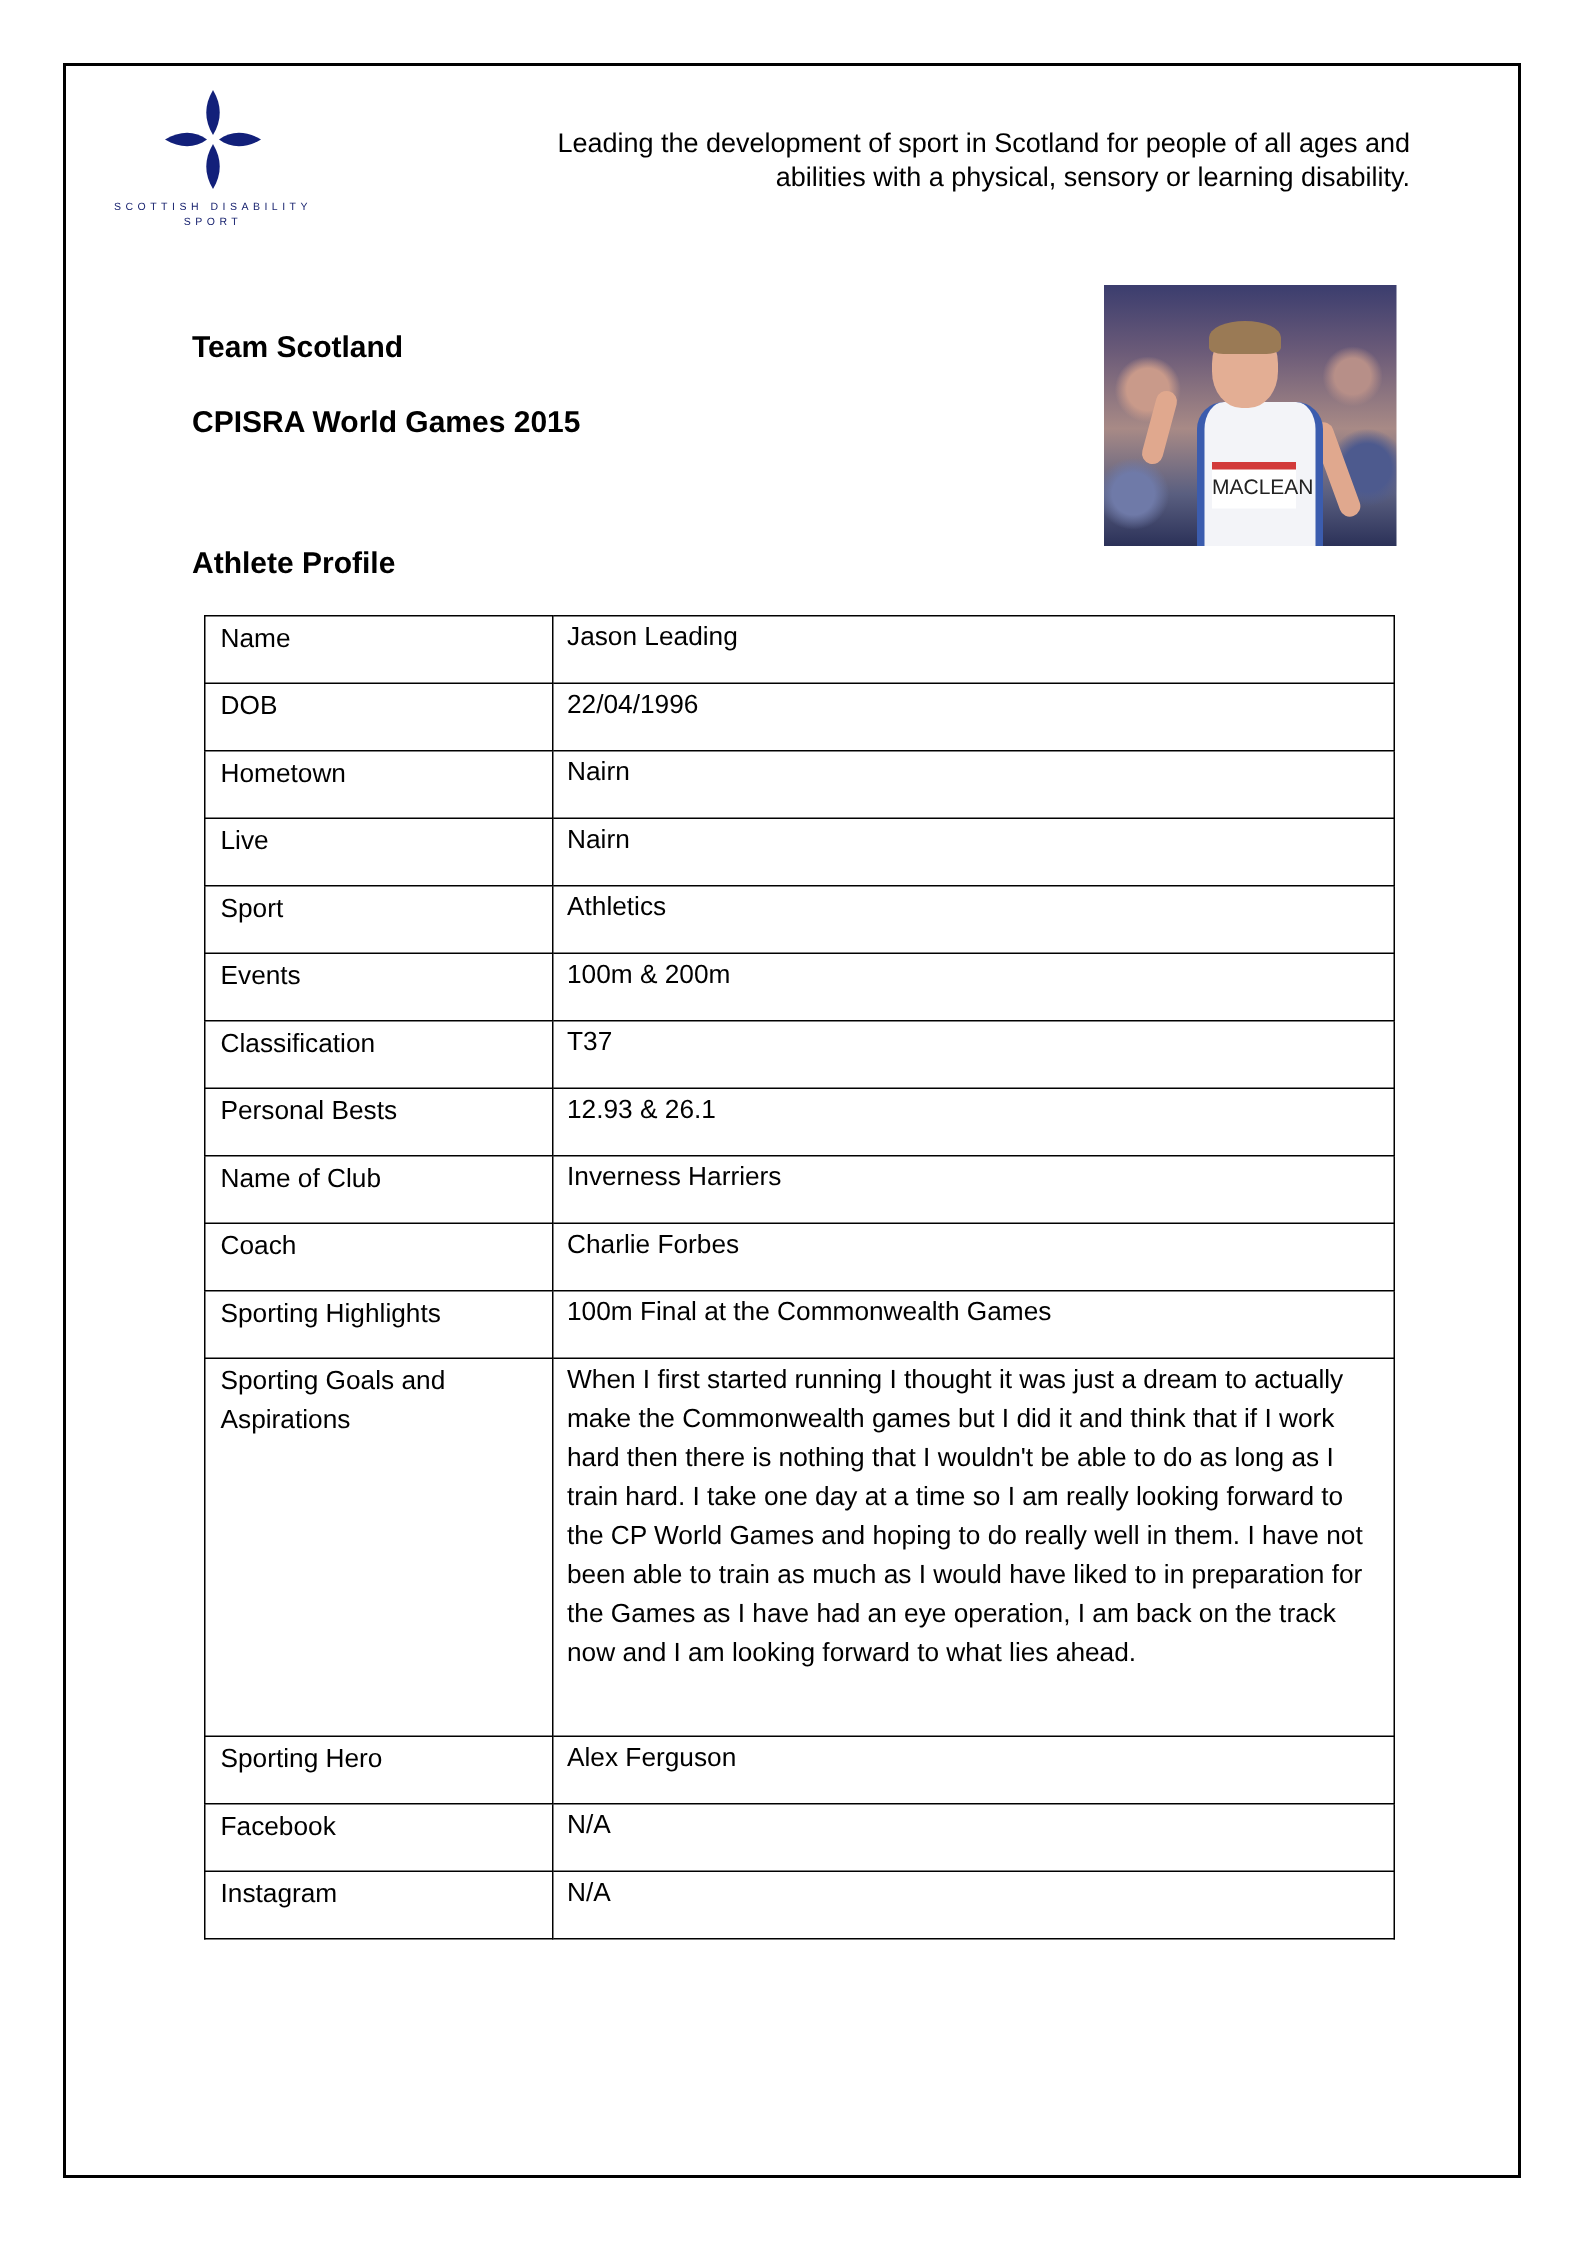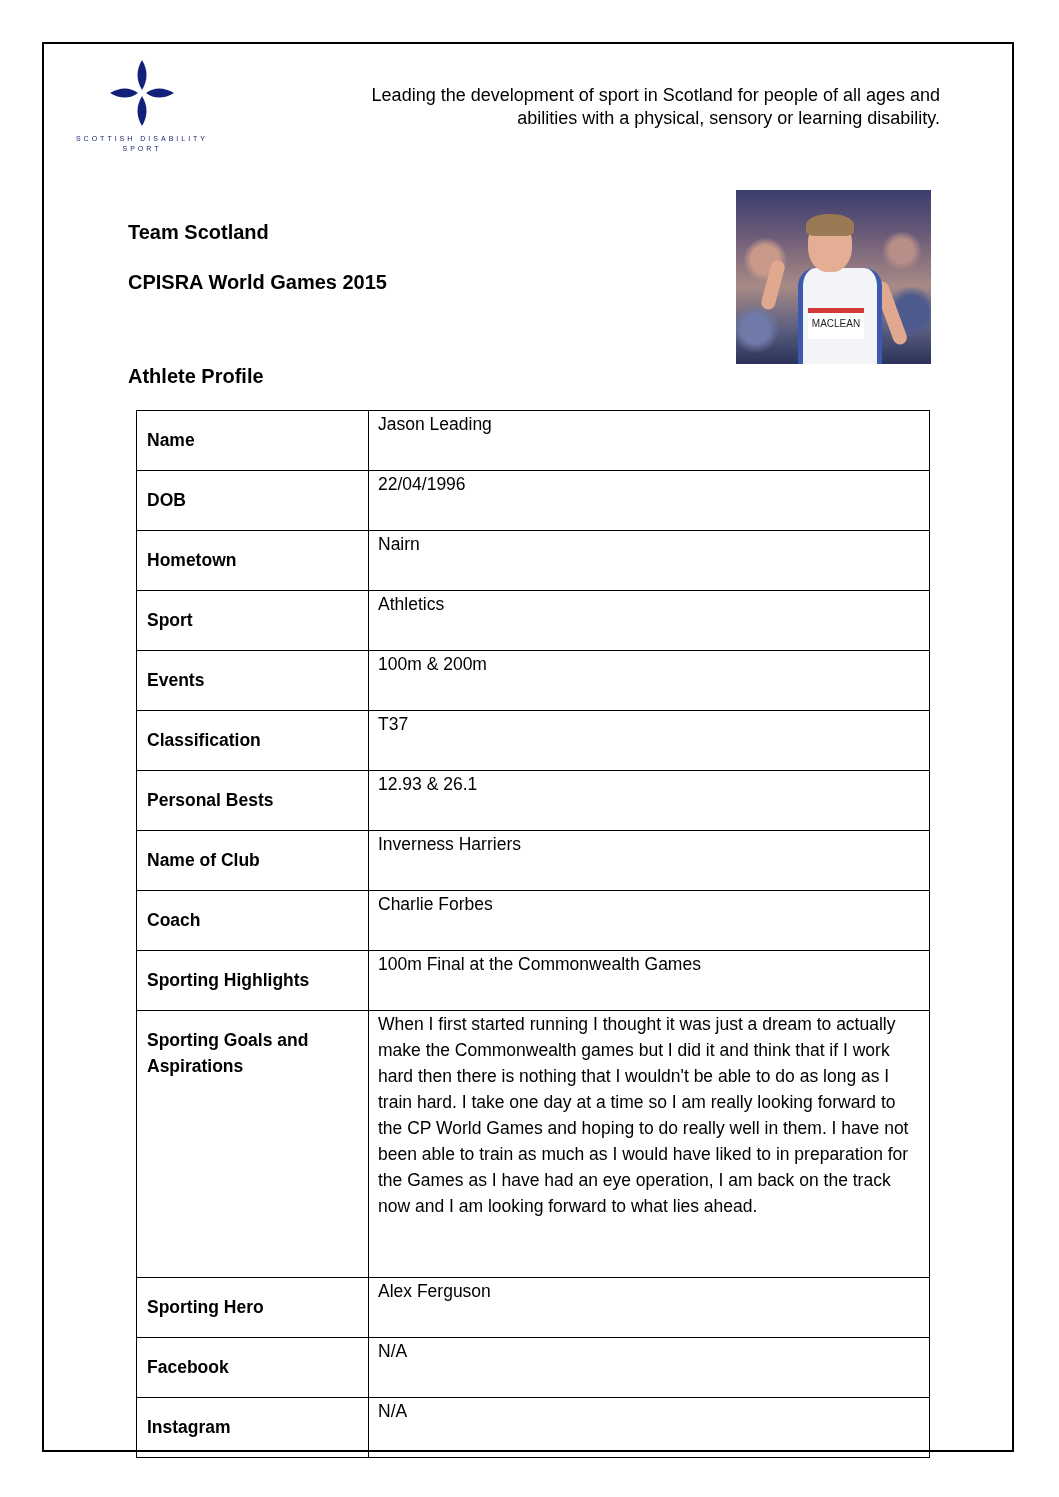--- a/index.html
+++ b/index.html
@@ -22,7 +22,7 @@
     .photo .head { position: absolute; left: 72px; top: 28px; width: 44px; height: 54px; border-radius: 45% 45% 45% 45%; background: #e3ae94; }
     .photo .hair { position: absolute; left: 70px; top: 24px; width: 48px; height: 22px; border-radius: 50% 50% 20% 20%; background: #9a7a55; }
     .photo .vest { position: absolute; left: 62px; top: 78px; width: 74px; height: 100px; border-radius: 18px 18px 0 0; background: #f3f4f8; border-left: 5px solid #3b5cae; border-right: 5px solid #3b5cae; }
-    .photo .bib { position: absolute; left: 72px; top: 118px; width: 56px; height: 26px; background: #fff; border-top: 5px solid #d23a3a; font-size: 10px; text-align: center; line-height: 22px; color: #222; }
+    .photo .bib { position: absolute; left: 72px; top: 118px; width: 56px; height: 26px; background: #fff; border-top: 5px solid #d23a3a; font-size: 14px; text-align: right; line-height: 22px; color: #222; }
     .photo .arm-l { position: absolute; left: 30px; top: 70px; width: 14px; height: 50px; border-radius: 7px; background: #e0a88e; transform: rotate(15deg); }
     .photo .arm-r { position: absolute; left: 148px; top: 90px; width: 14px; height: 66px; border-radius: 7px; background: #e0a88e; transform: rotate(-20deg); }
     table.profile { position: absolute; left: 136px; top: 410px; width: 794px; border-collapse: collapse; }

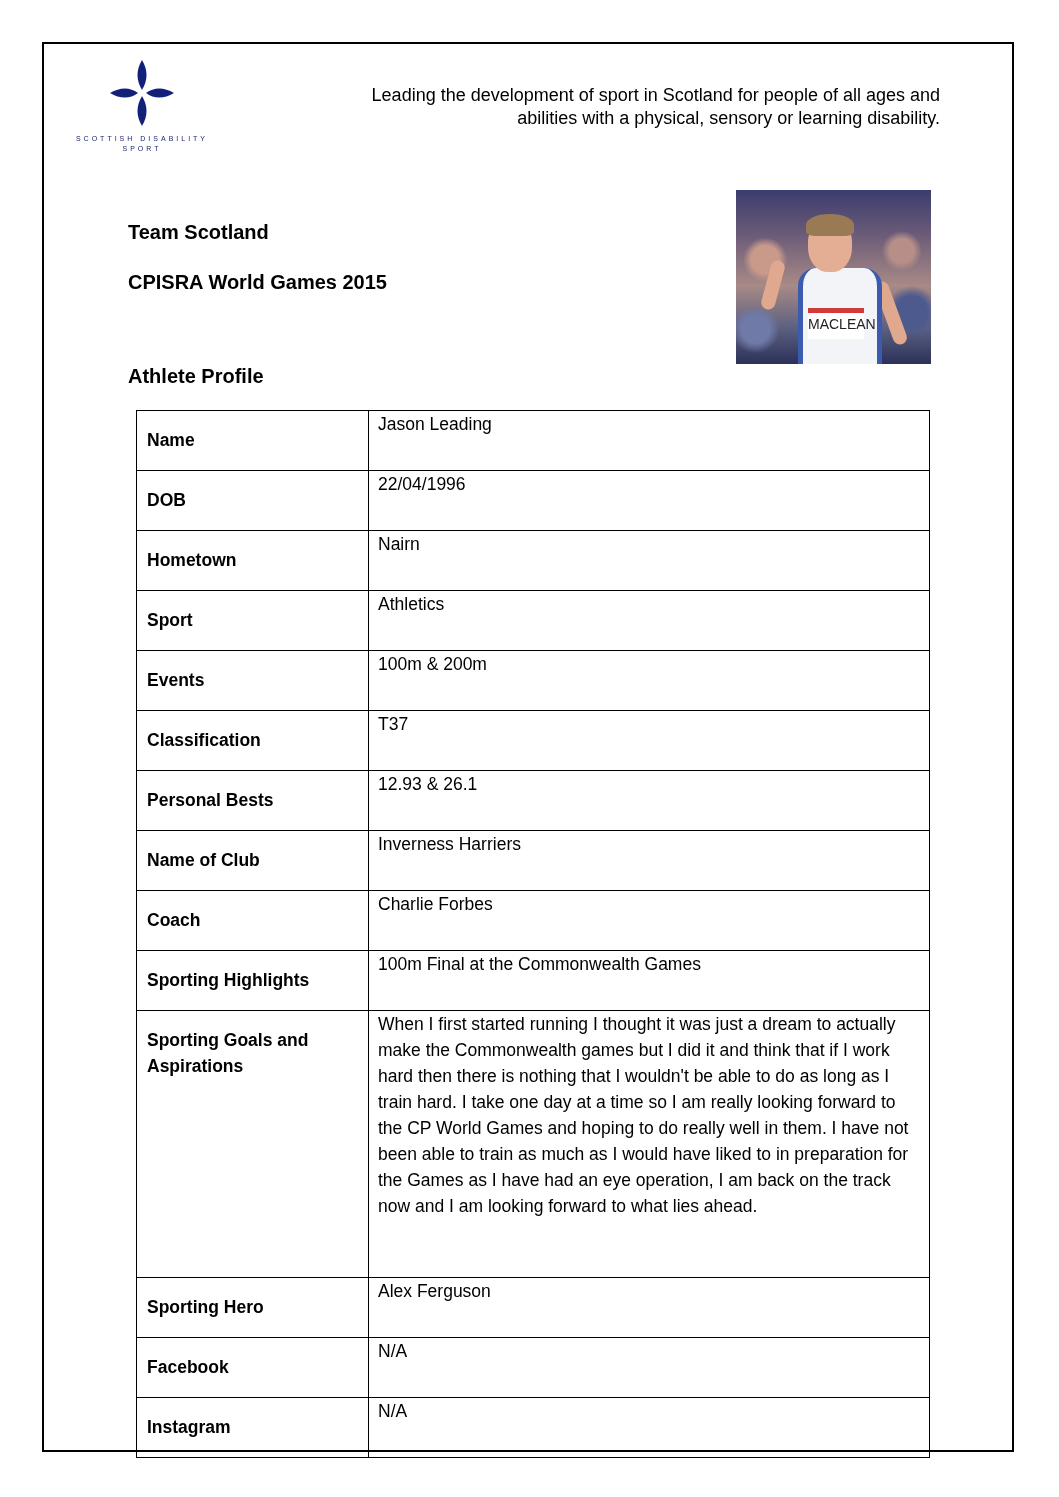--- a/index.html
+++ b/index.html
@@ -27,7 +27,7 @@
     .photo .arm-r { position: absolute; left: 148px; top: 90px; width: 14px; height: 66px; border-radius: 7px; background: #e0a88e; transform: rotate(-20deg); }
     table.profile { position: absolute; left: 136px; top: 410px; width: 794px; border-collapse: collapse; }
     table.profile td { border: 1.5px solid #000; vertical-align: top; font-size: 17.5px; padding: 0 10px; height: 43px; line-height: 26px; }
-    table.profile td.label { width: 211px; font-weight: bold; padding-top: 16px; margin-left: 12px; }
+    table.profile td.label { width: 211px; font-weight: normal; padding-top: 1px; margin-left: 12px; }
     table.profile td.value { padding-left: 9px; }
     table.profile tr.tall td { height: 250px; }
     .value-long { line-height: 25.8px; }

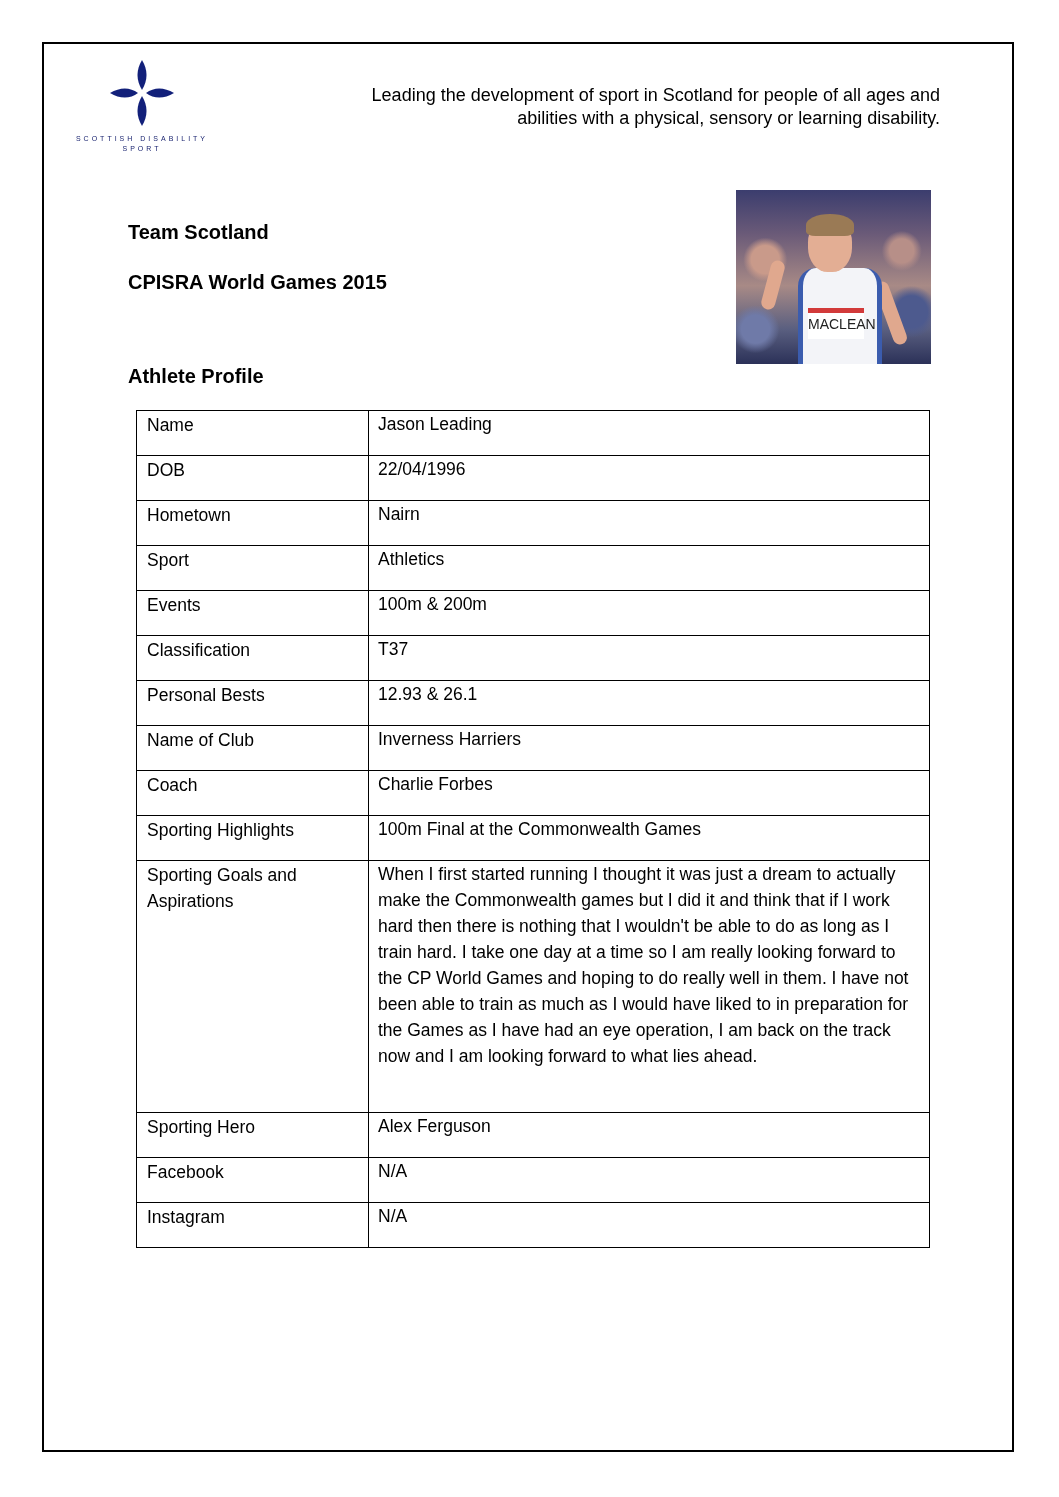--- a/index.html
+++ b/index.html
@@ -82,6 +82,10 @@
         <td class="value">Nairn</td>
       </tr>
       <tr>
+        <td class="label">Live</td>
+        <td class="value">Nairn</td>
+      </tr>
+      <tr>
         <td class="label">Sport</td>
         <td class="value">Athletics</td>
       </tr>

